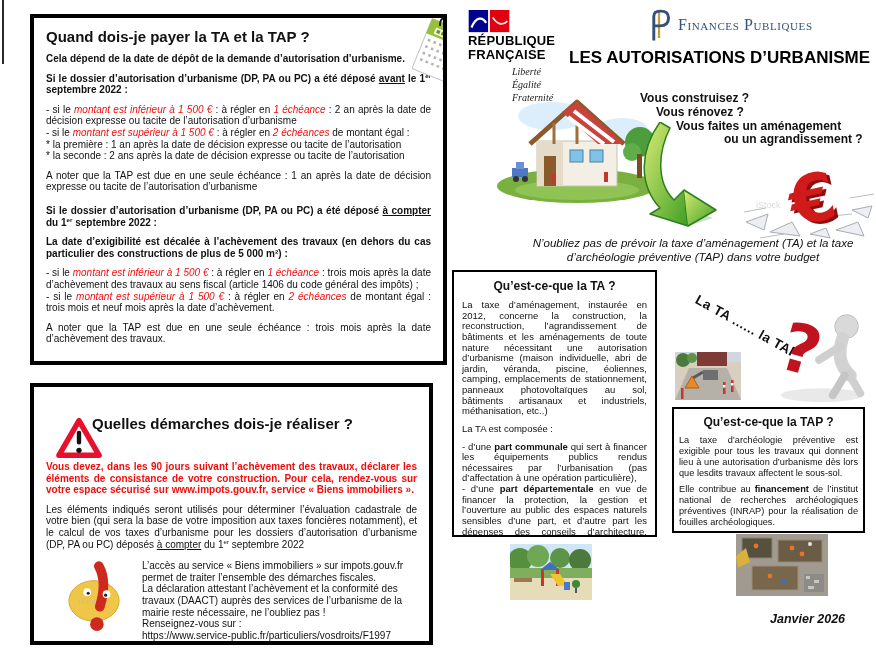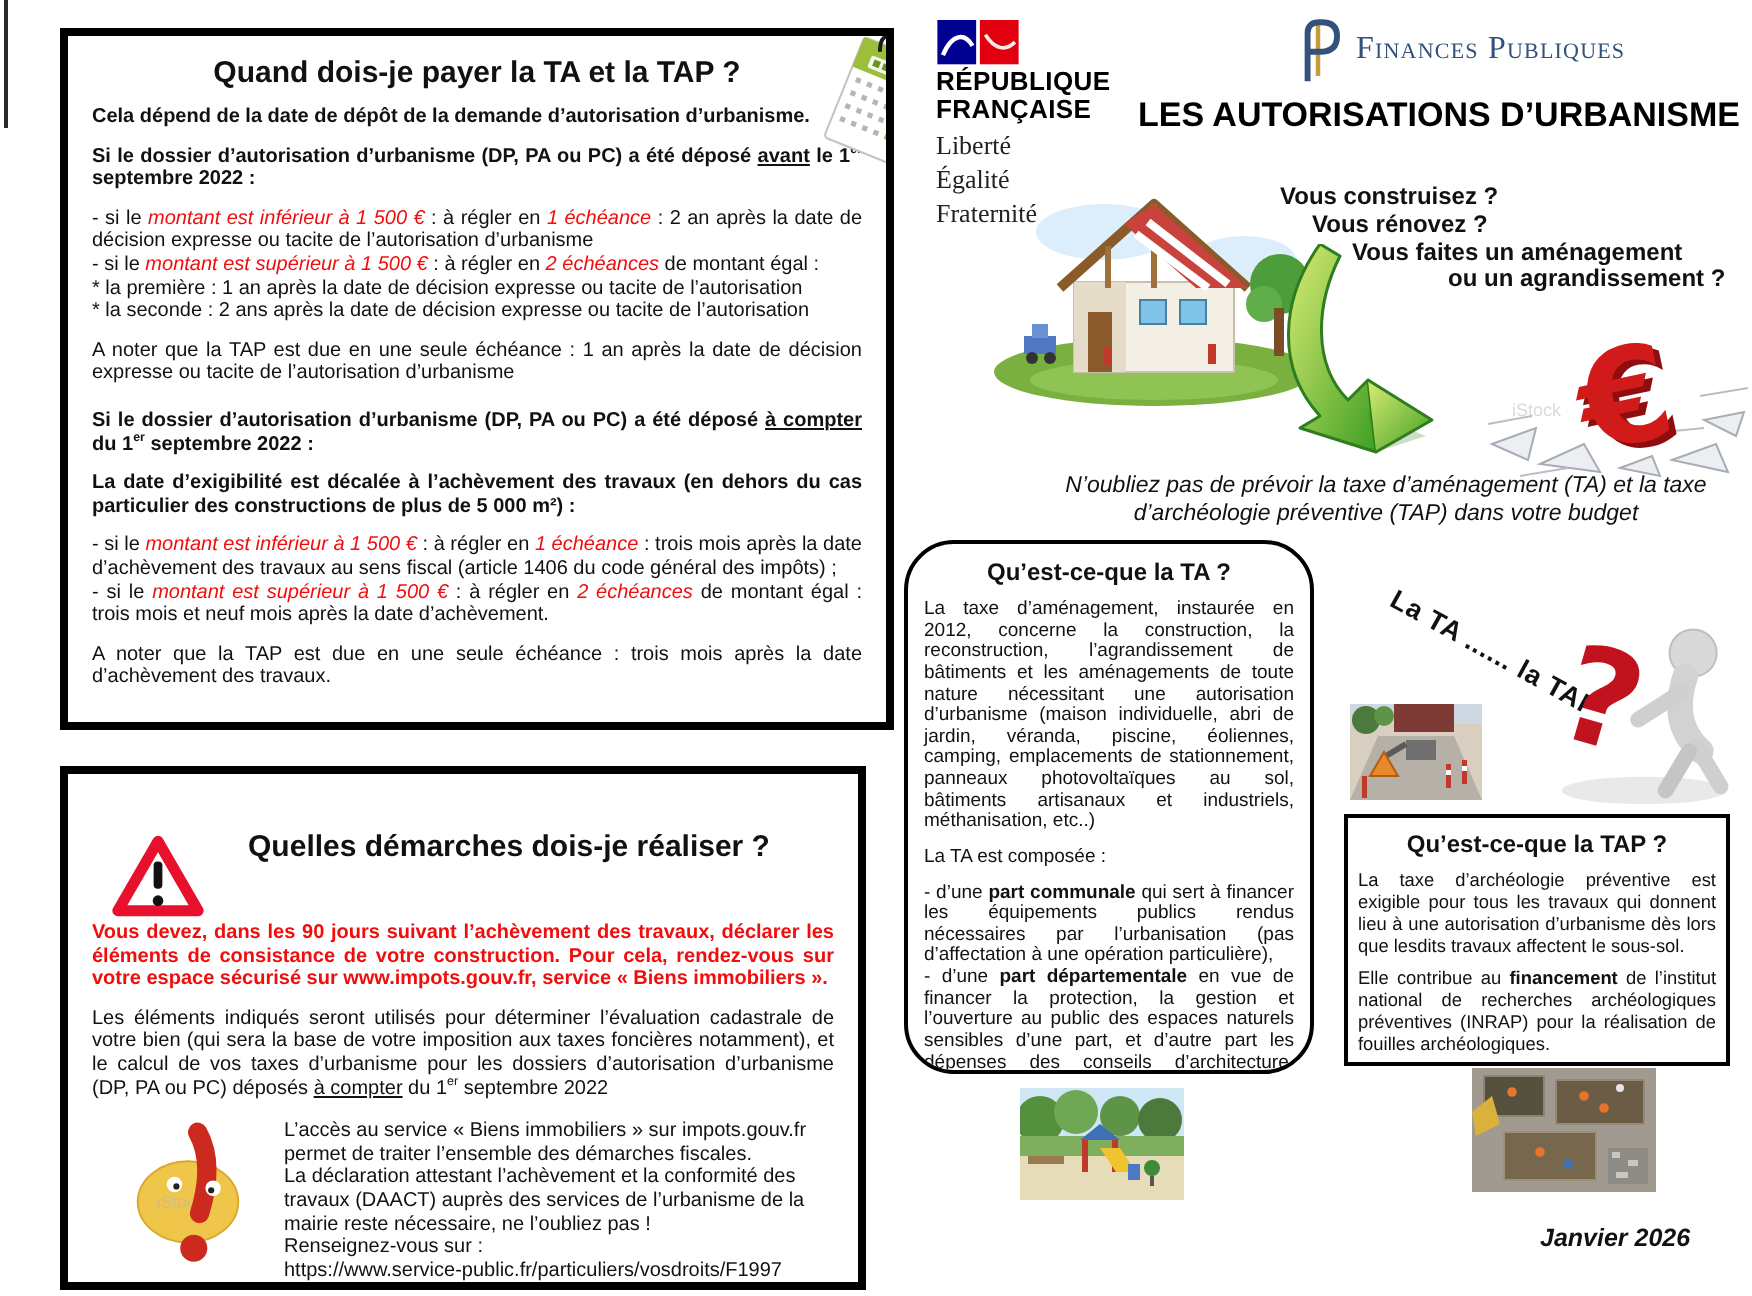--- a/index.html
+++ b/index.html
@@ -12,7 +12,7 @@
   .bigbox{border:4px solid #000;background:#fff;box-sizing:border-box;overflow:hidden;}
   .box-when{left:30px;top:14px;width:417px;height:351px;padding:6px 12px;}
   .box-steps{left:30px;top:383px;width:403px;height:262px;padding:16px 12px;}
-  .bigbox h2{margin:4px 0 2px;font-size:15px;text-align:center;font-weight:bold;}
+  .bigbox h2{margin:4px 0 2px;font-size:15px;font-weight:bold;}
   .bigbox p{margin:8px 0 0;font-size:10px;line-height:1.16;text-align:justify;}
   .bigbox p.m0{margin-top:0;}
   .b{font-weight:bold;}

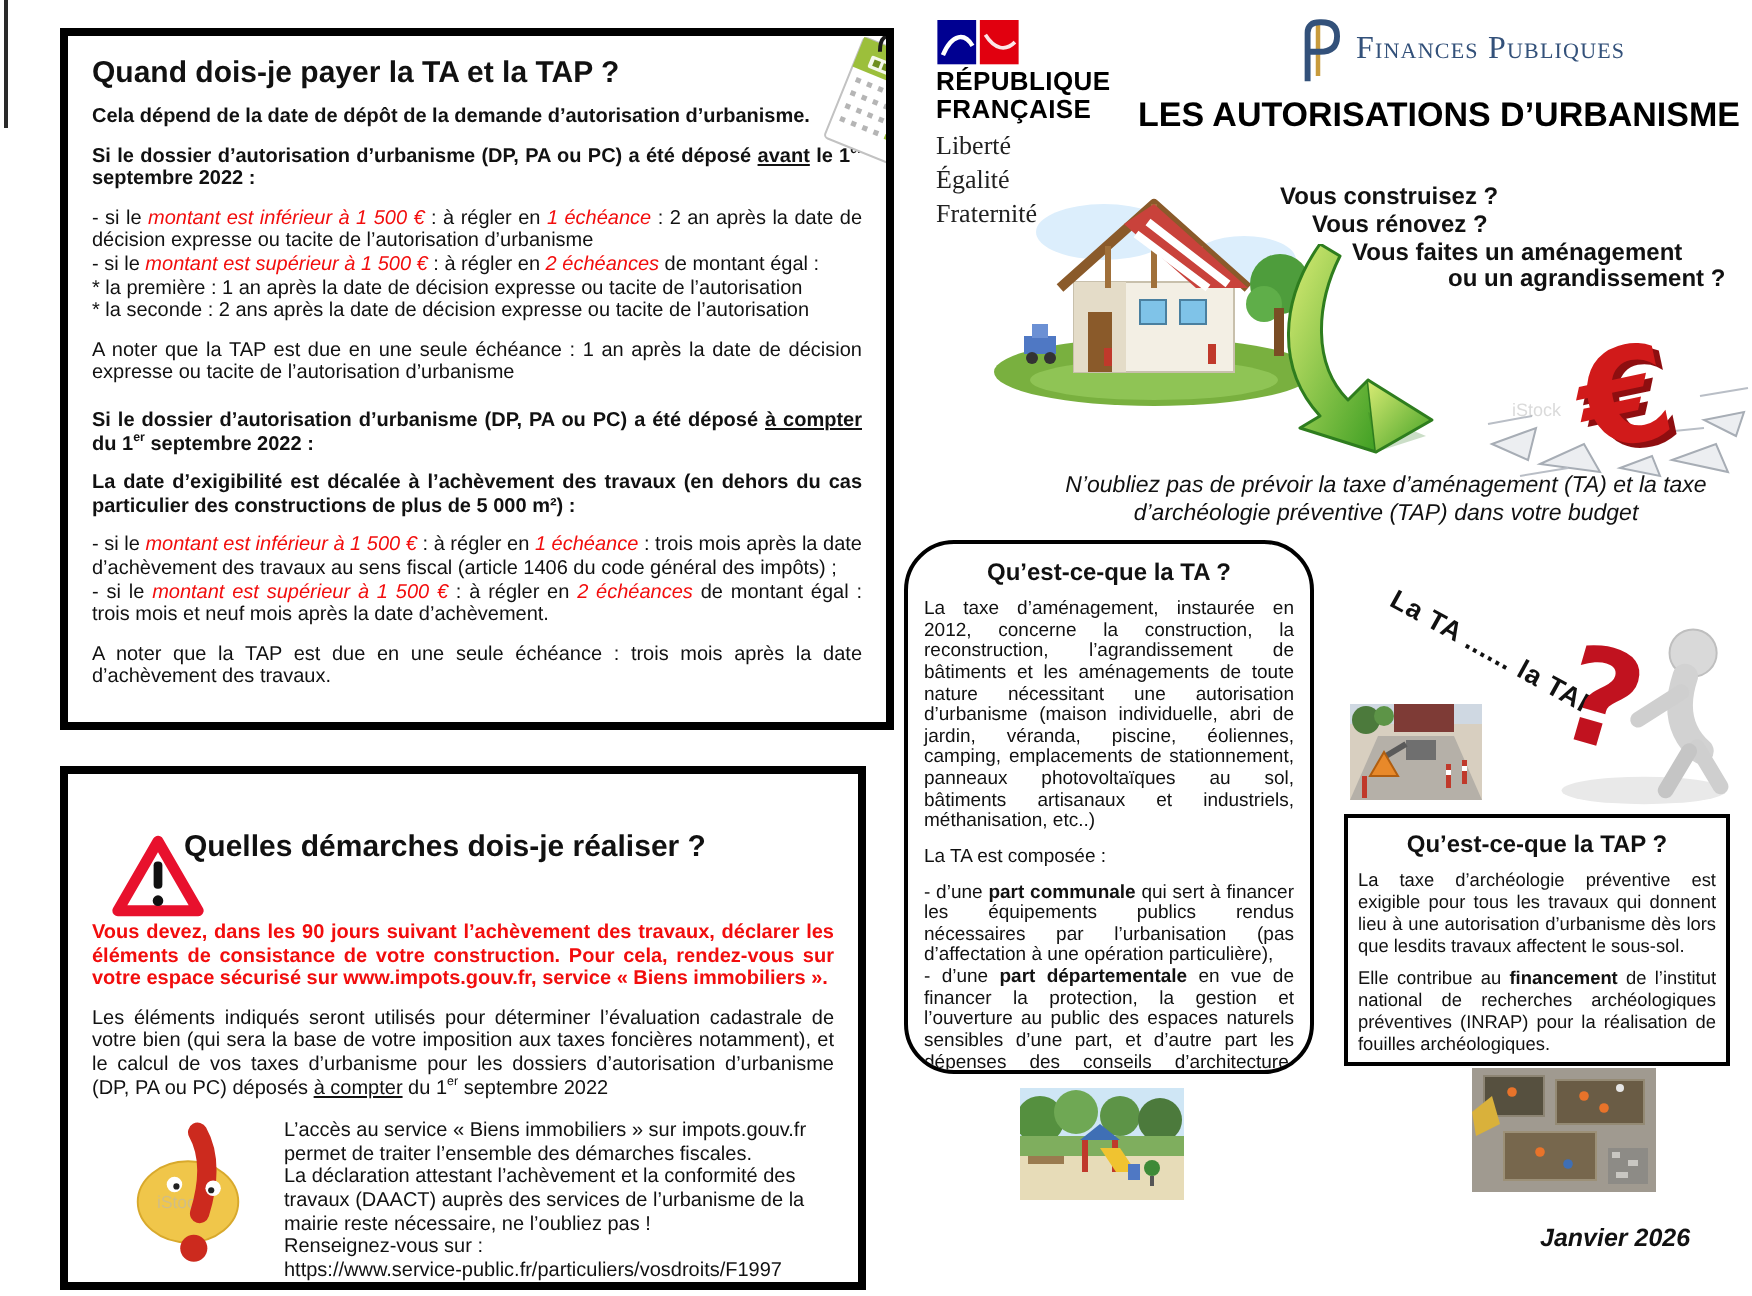--- a/index.html
+++ b/index.html
@@ -33,8 +33,8 @@
   
   .rf-logo{left:468px;top:10px;width:110px;}
   .rf-name{font-size:13px;font-weight:bold;line-height:1.05;letter-spacing:0.2px;color:#000;}
-  .rf-motto{margin-top:4px;font-family:"Liberation Serif",serif;
-            font-size:13px;line-height:1.3;color:#222;}
+  .rf-motto{margin-top:4px;font-family:"Liberation Serif",serif;font-style:italic;
+            font-size:10px;line-height:1.3;color:#222;margin-left:44px;}
   .fp-logo{left:646px;top:8px;display:flex;align-items:center;gap:6px;}
   .fp-text{font-family:"Liberation Serif",serif;font-variant:small-caps;font-size:16px;
            letter-spacing:0.6px;color:#33517a;}

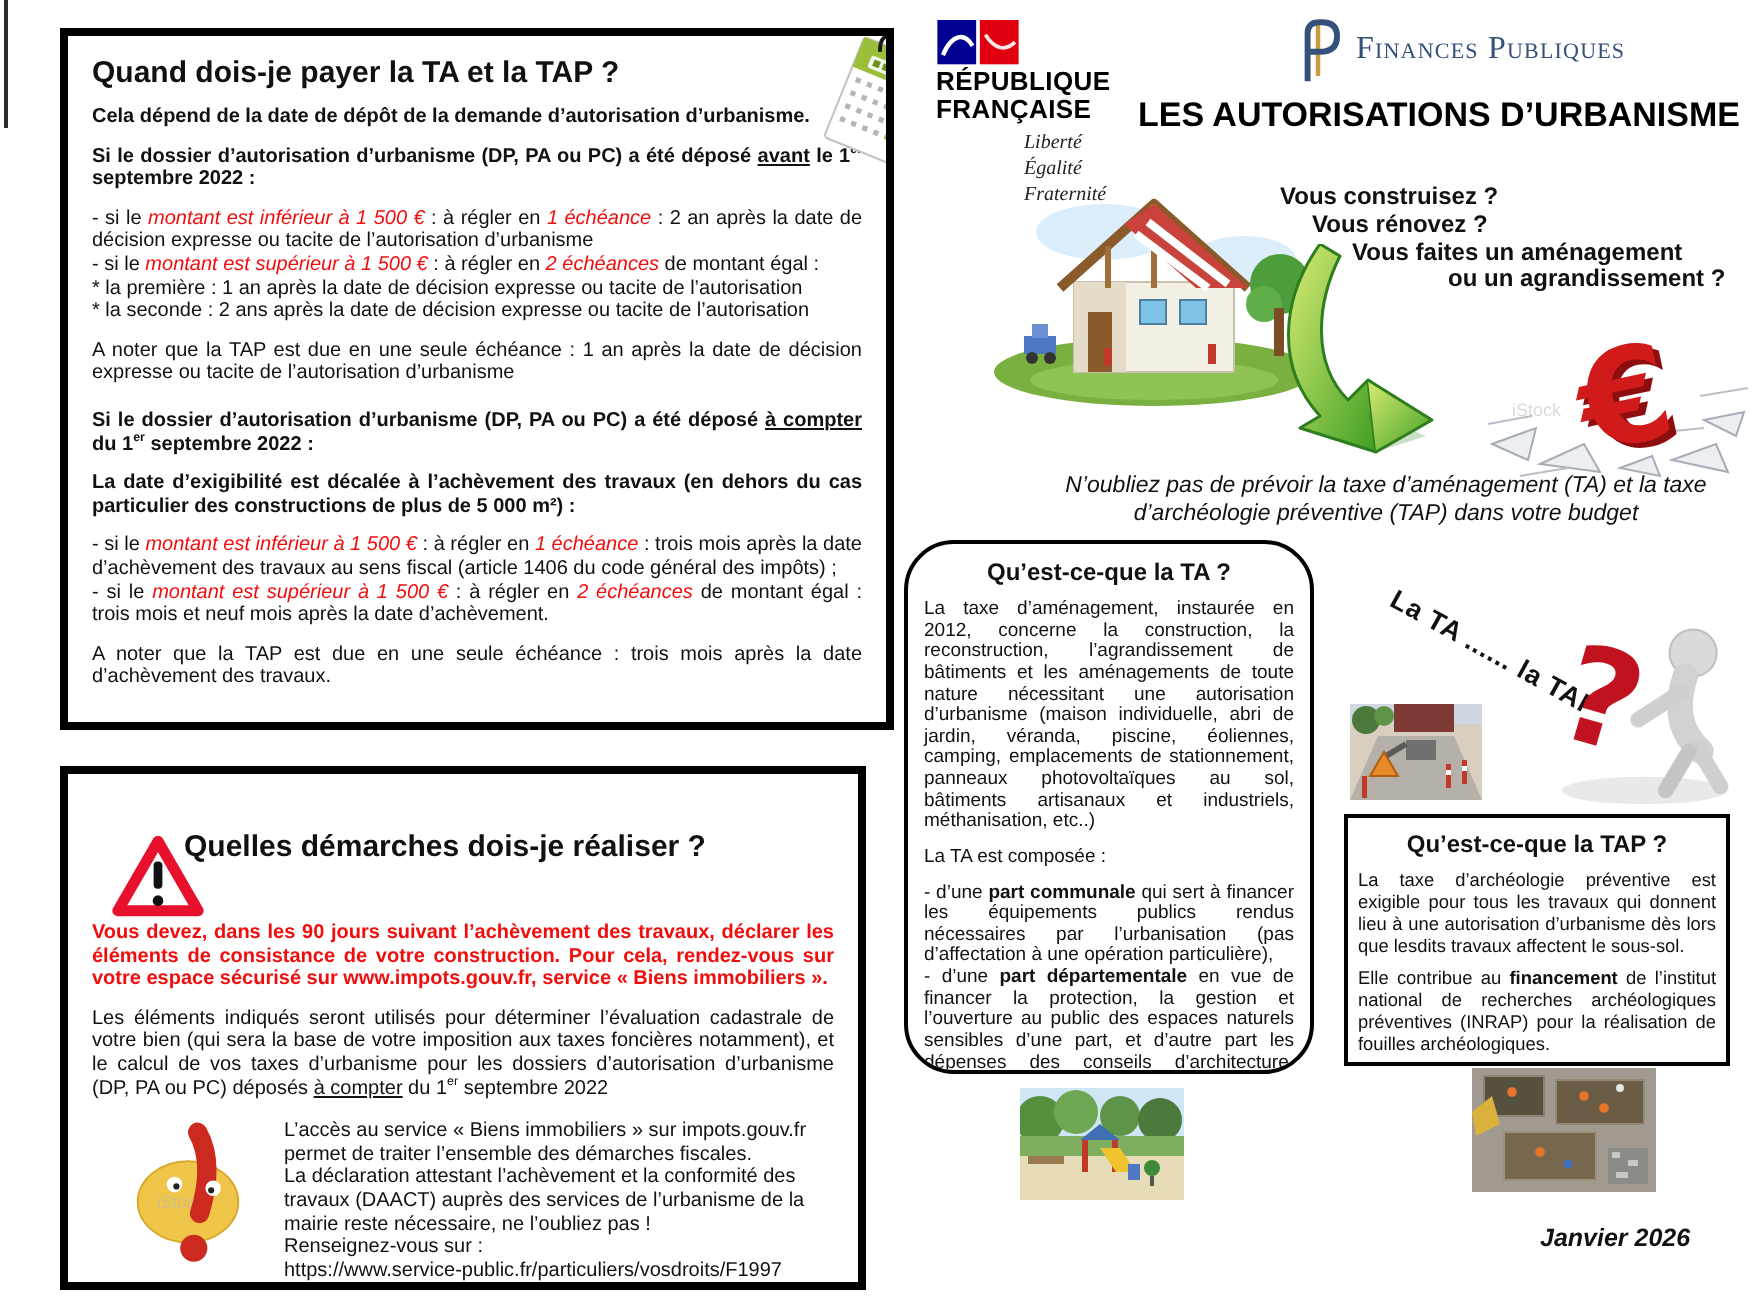--- a/index.html
+++ b/index.html
@@ -51,7 +51,7 @@
 
   
   .smallbox{border:2px solid #000;background:#fff;box-sizing:border-box;overflow:hidden;}
-  .ta-box{left:452px;top:270px;width:205px;height:267px;padding:5px 8px;border-radius:25px;}
+  .ta-box{left:452px;top:270px;width:205px;height:267px;padding:5px 8px;}
   .tap-box{left:672px;top:407px;width:193px;height:126px;padding:4px 5px;}
   .smallbox h3{margin:2px 0 4px;font-size:12px;font-weight:bold;text-align:center;}
   .ta-box p{margin:7px 0 0;font-size:9.5px;line-height:1.12;text-align:justify;}

